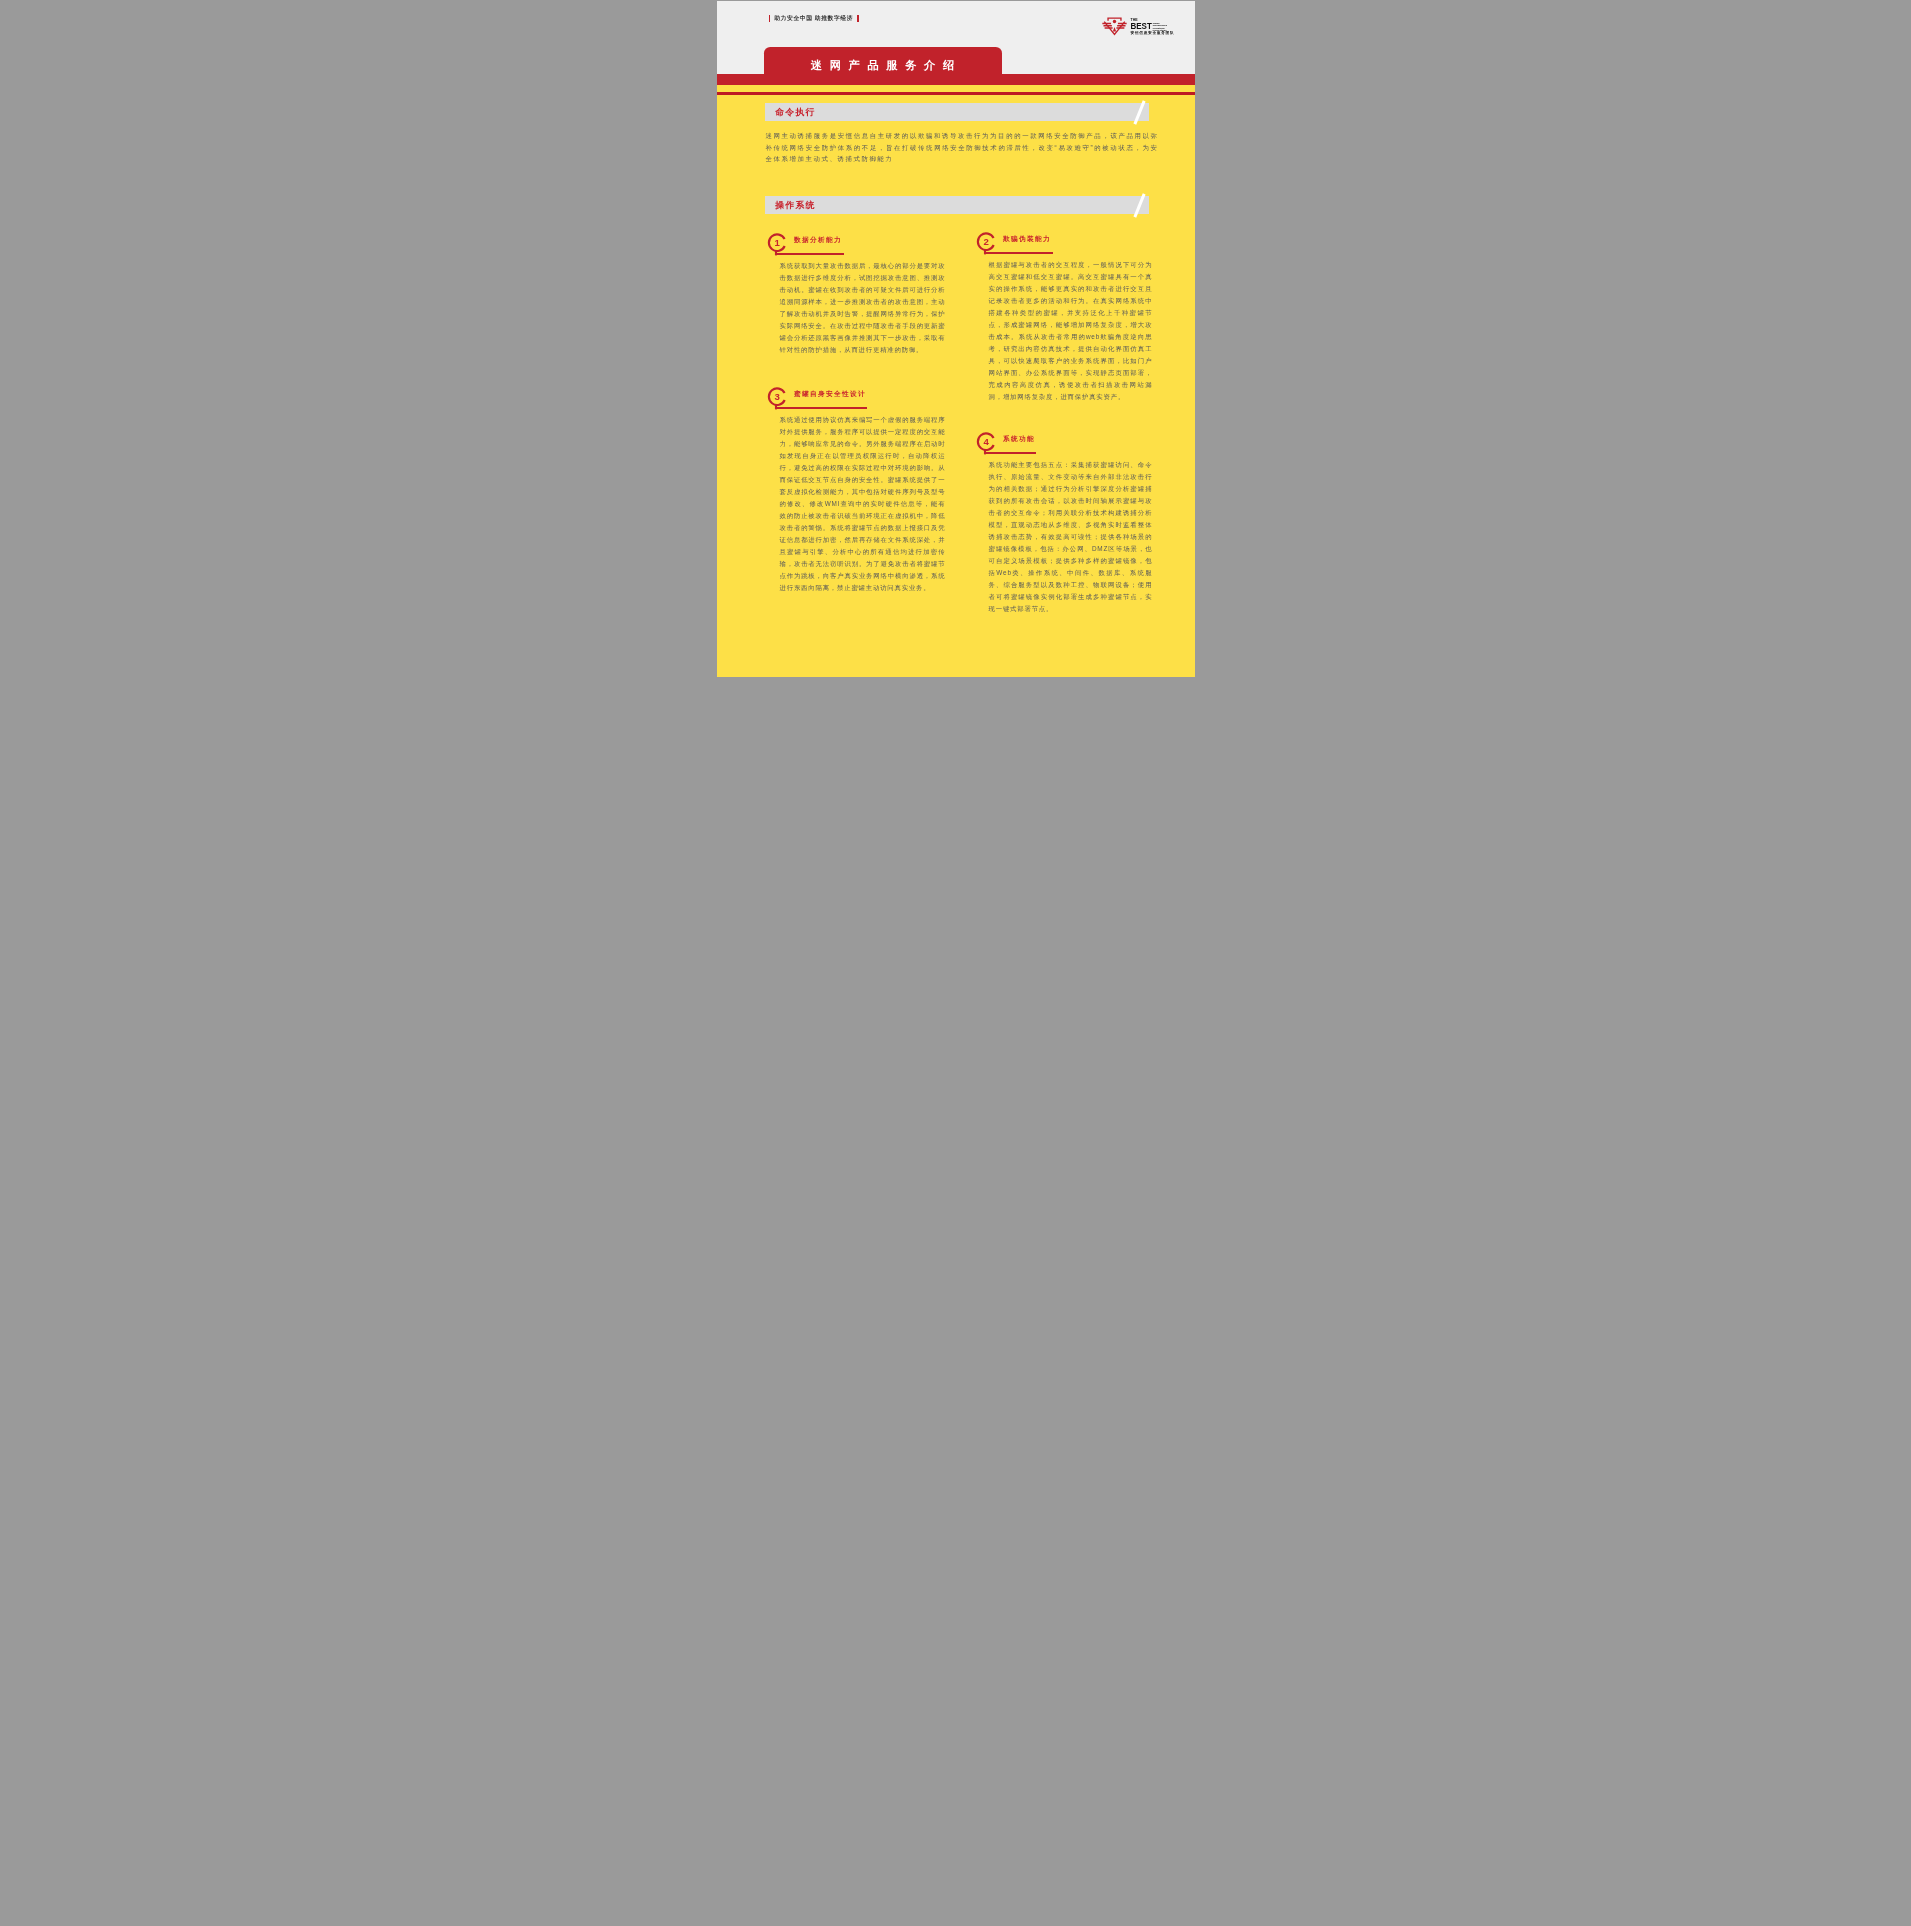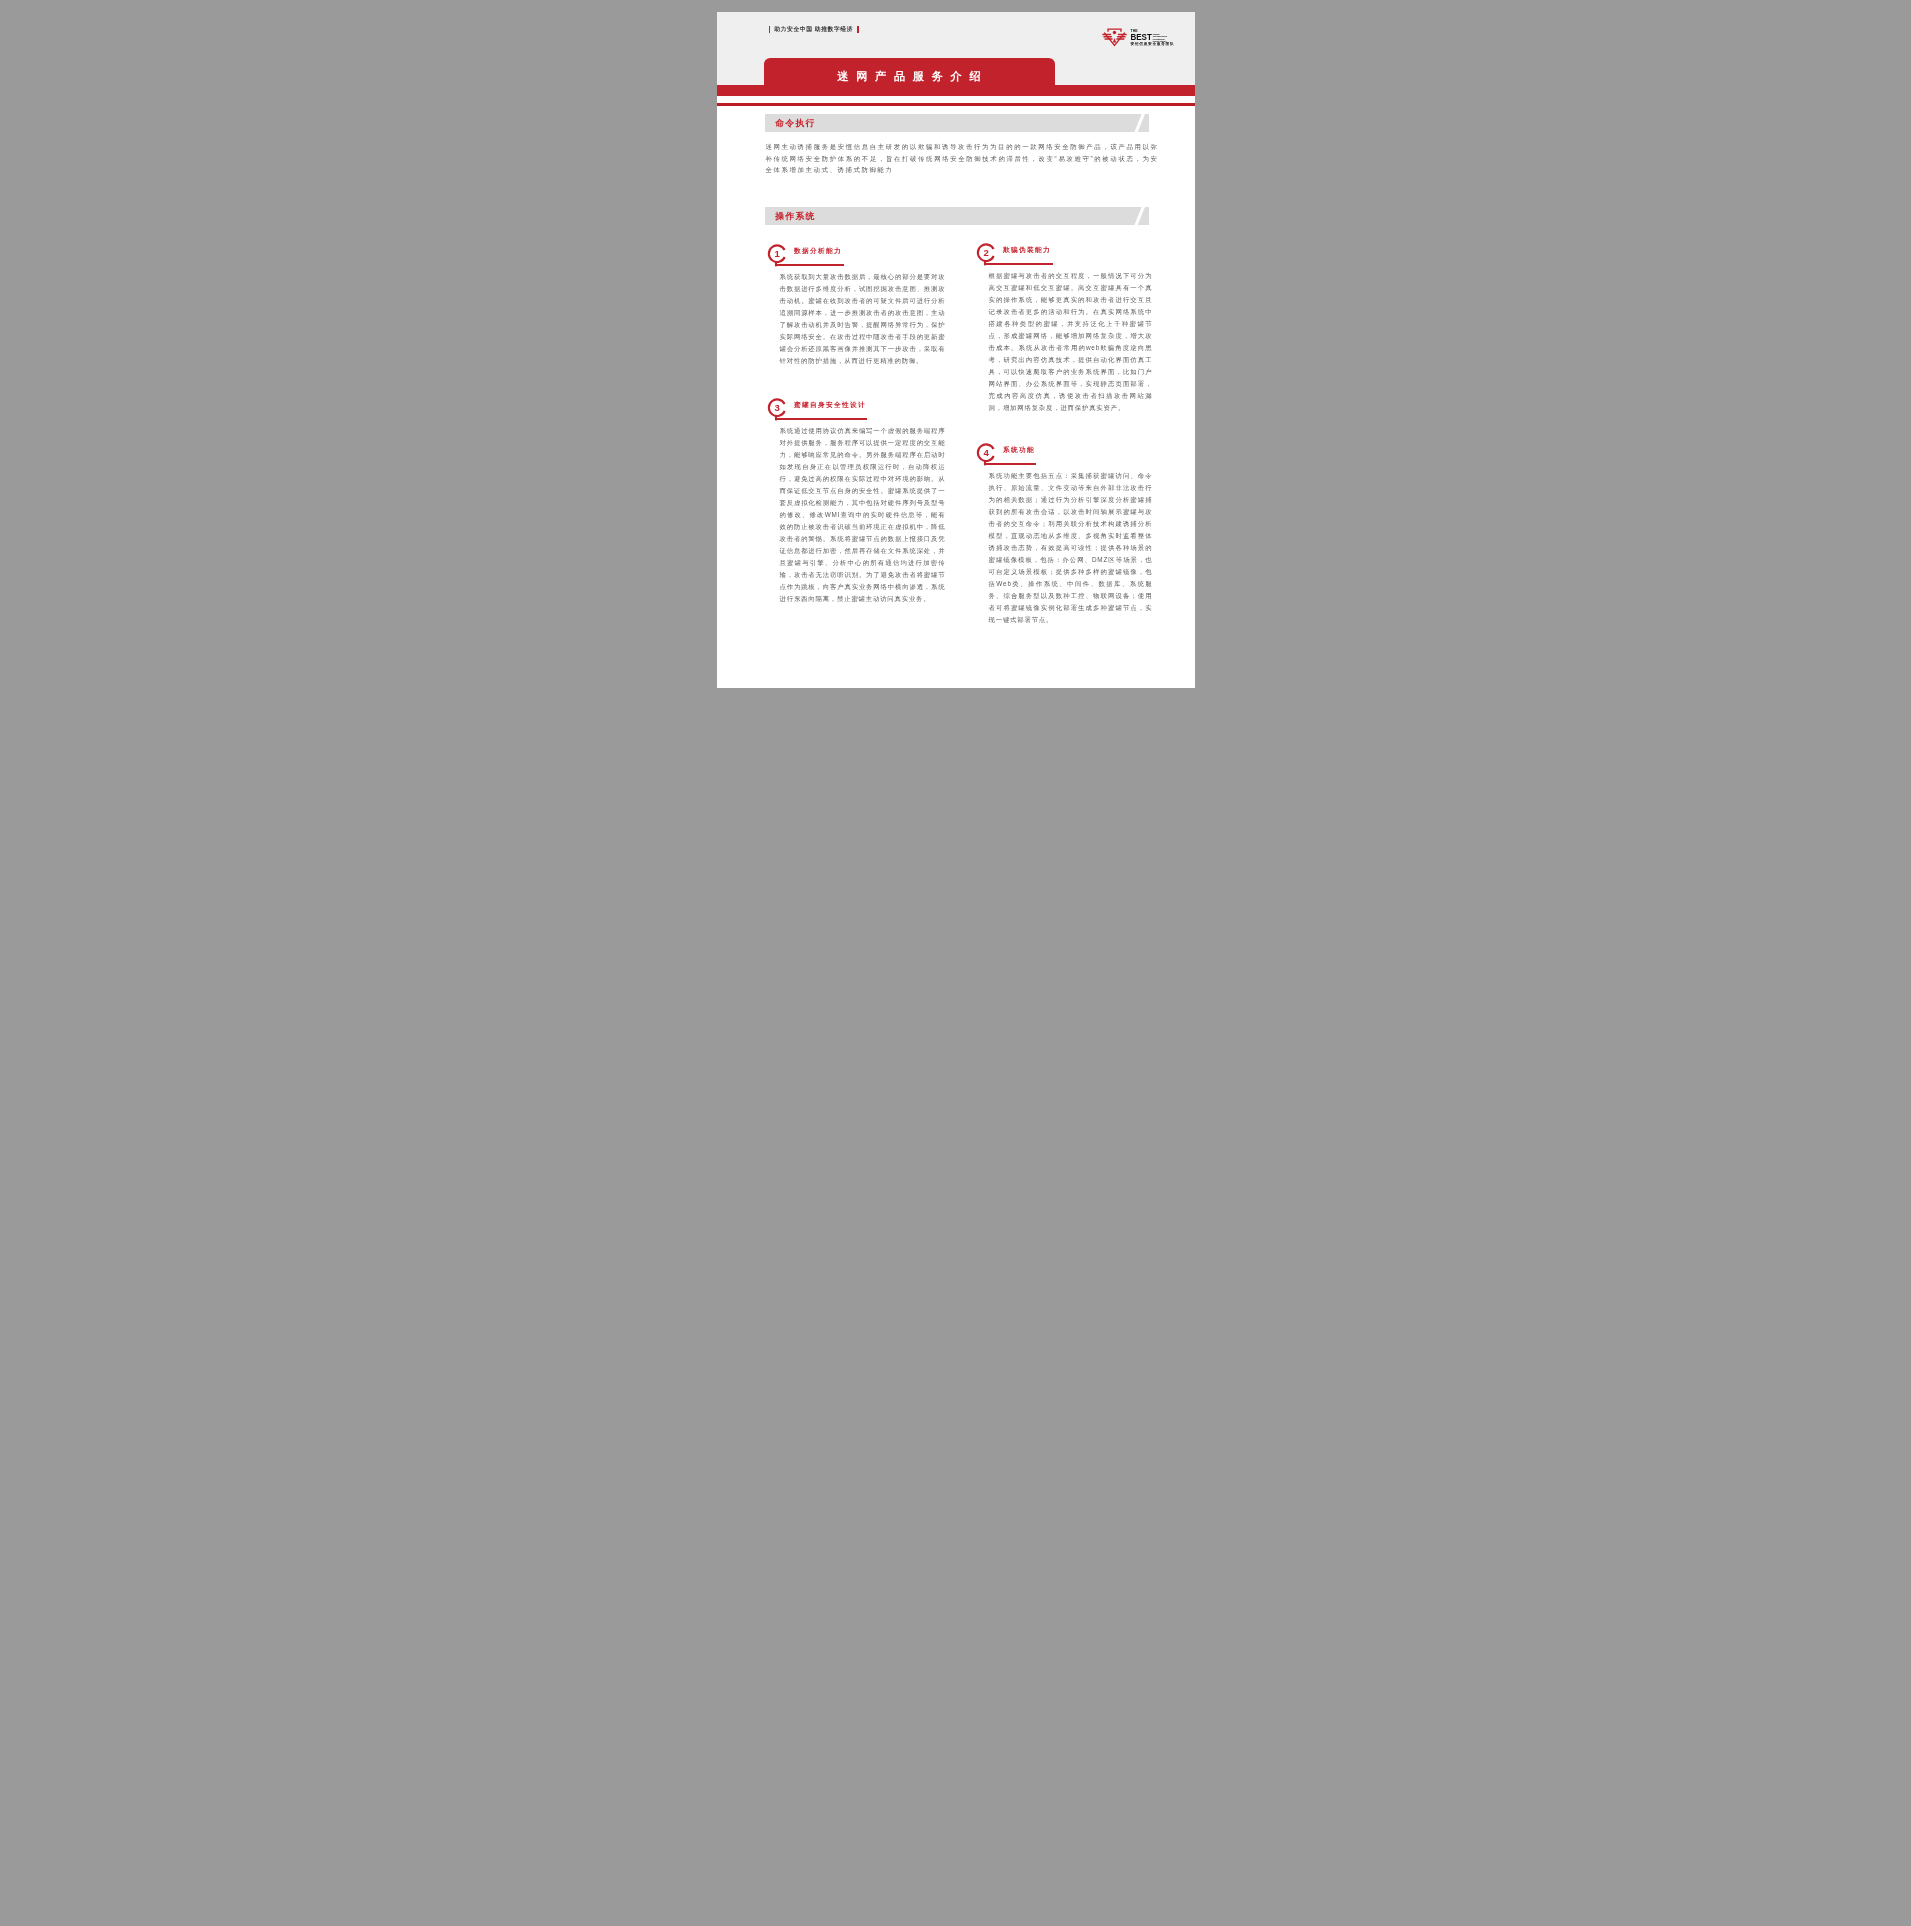--- a/index.html
+++ b/index.html
@@ -3,7 +3,7 @@
 <meta charset="utf-8">
 <style>
   html,body{margin:0;padding:0;background:#9a9a9a;}
-  .page{position:relative;width:478px;height:676px;margin:12px auto;background:#ffffff;
+  .page{position:relative;width:478px;height:676px;margin:1px auto;background:#fde047;
         font-family:"Liberation Sans",sans-serif;overflow:hidden;}
   .top-bg{position:absolute;left:0;top:0;width:478px;height:73px;background:#efefef;}
 

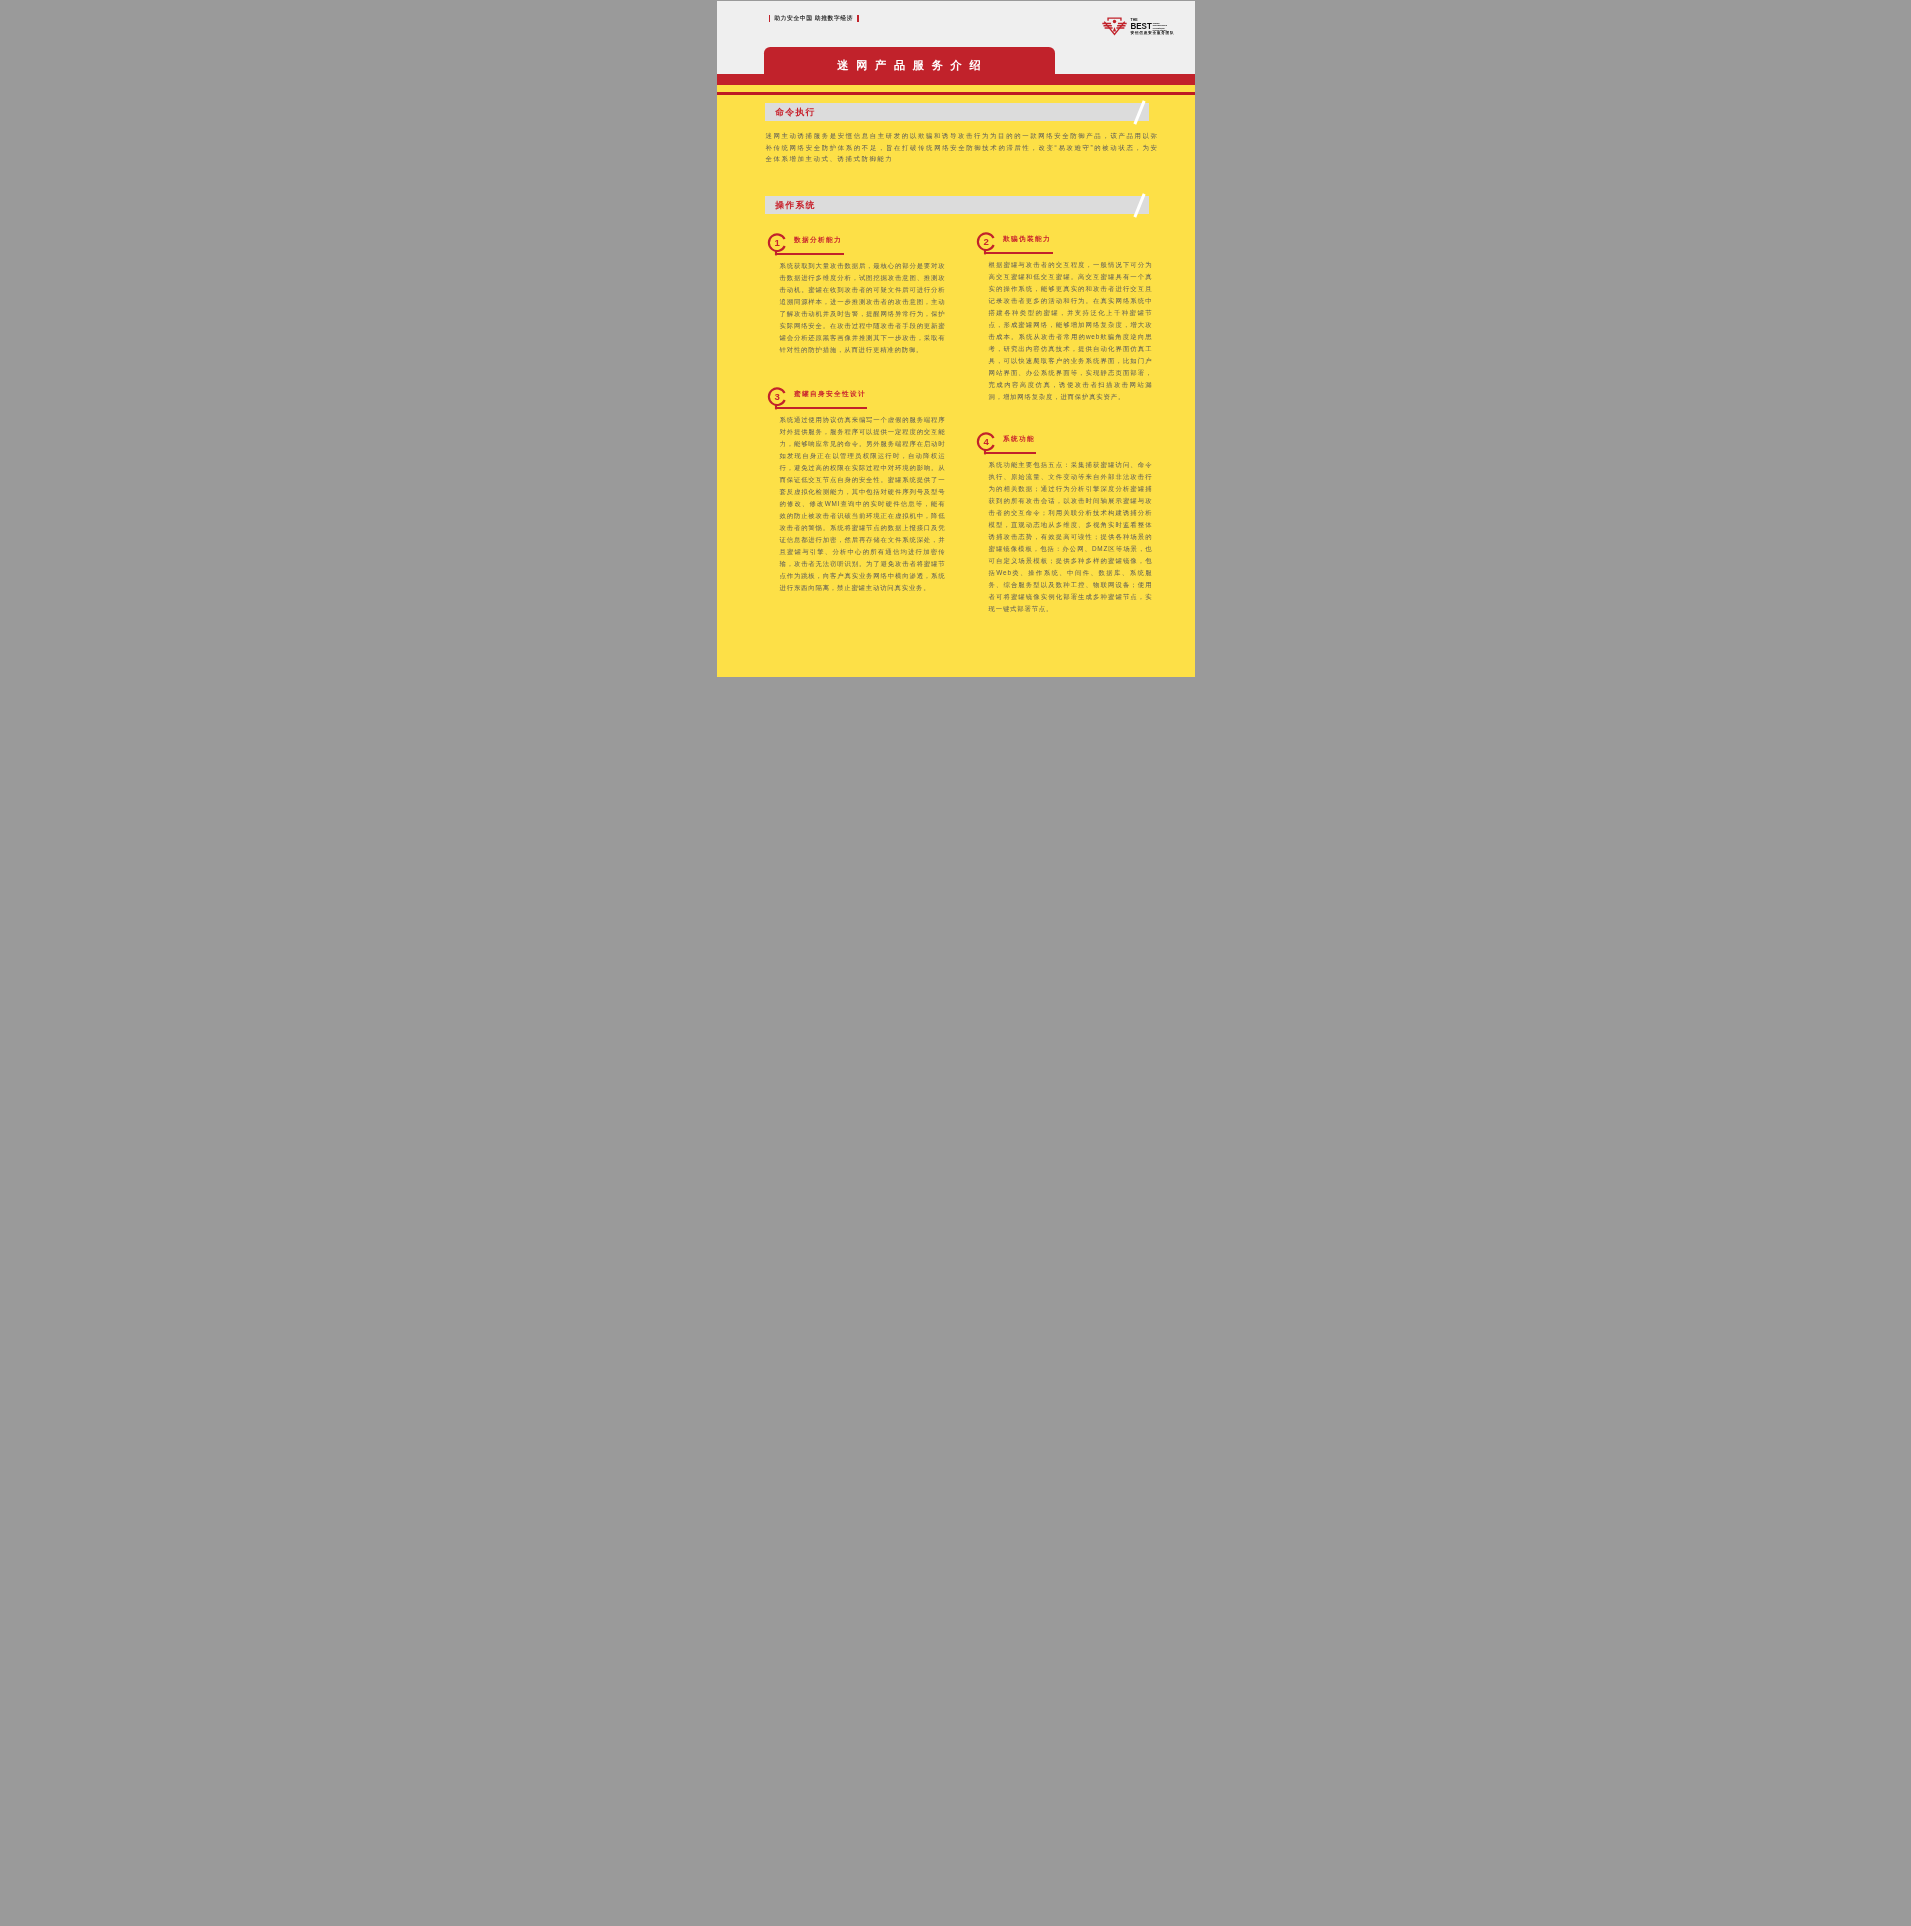--- a/index.html
+++ b/index.html
@@ -20,7 +20,7 @@
   .logo-cn{position:absolute;left:44px;top:17px;font-size:3.7px;font-weight:bold;color:#111;letter-spacing:0.7px;}
 
   
-  .title-tab{position:absolute;left:47px;top:46px;width:291px;height:38px;background:#c1222b;
+  .title-tab{position:absolute;left:47px;top:46px;width:238px;height:38px;background:#c1222b;
              border-radius:6.2px 6.2px 0 0;color:#fff;font-size:11.2px;font-weight:bold;
              letter-spacing:7.7px;text-indent:7.7px;text-align:center;line-height:37px;z-index:2;}
   .red-band{position:absolute;left:0;top:73px;width:478px;height:11.2px;background:#c1222b;z-index:1;}

